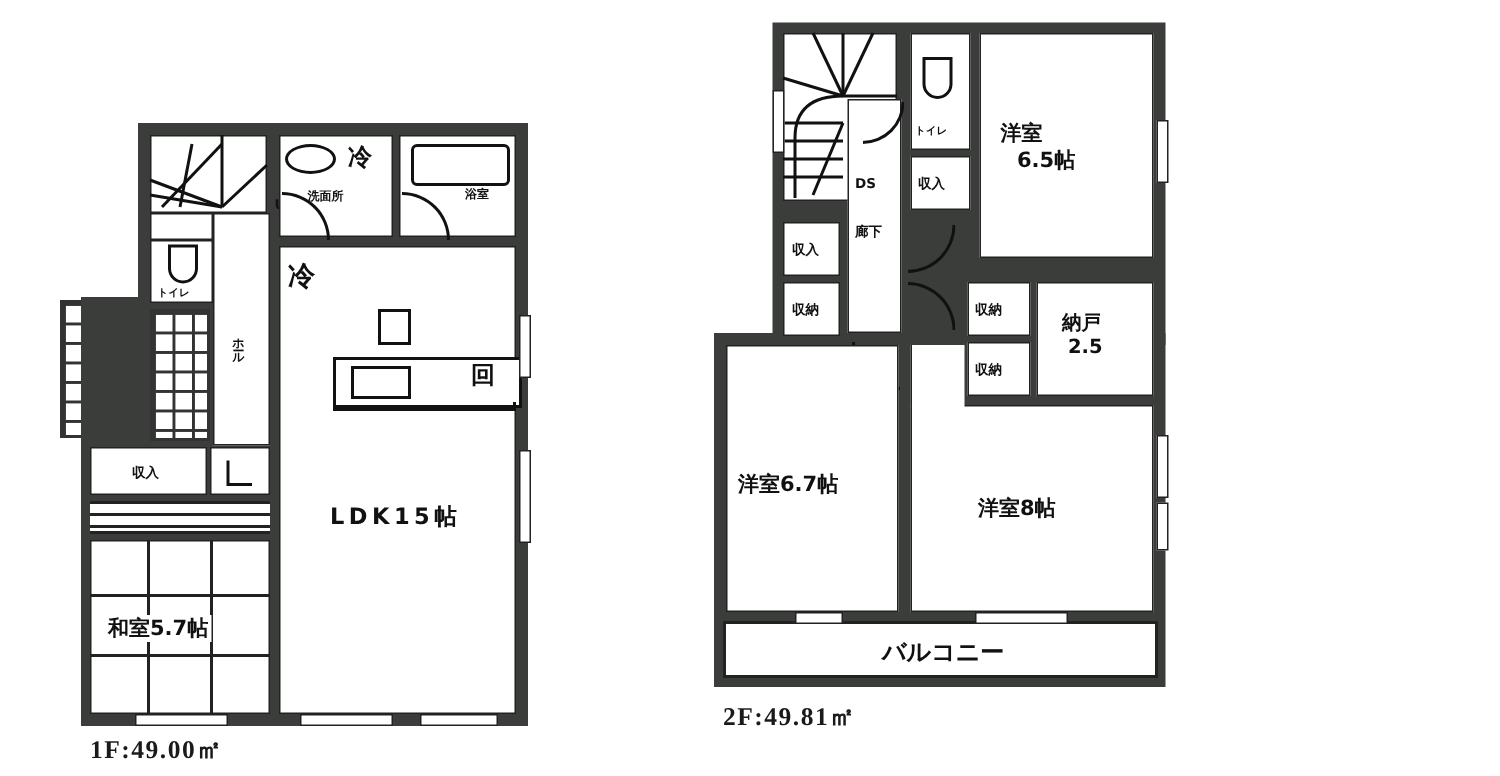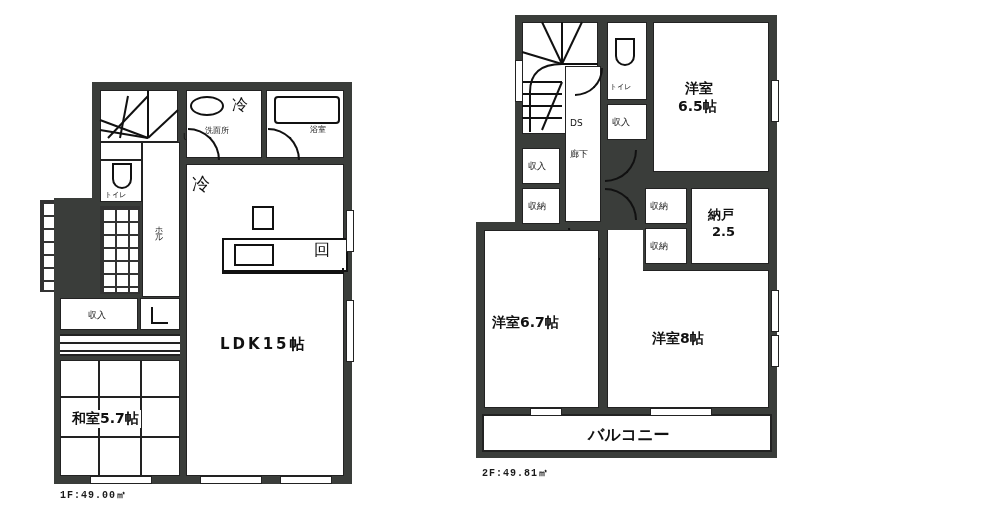--- a/index.html
+++ b/index.html
@@ -9,7 +9,7 @@
   .wall { background:#3a3d3a; }
   .room { background:#fff; border:1px solid #222; }
   .lbl { position:absolute; font-size:13px; font-weight:bold; white-space:nowrap; color:#111; }
-  .small { font-size:9px; font-weight:normal; }
+  .small { font-size:9px; font-weight:bold; }
   .area { position:absolute; font-family:Liberation Mono, monospace; font-size:10px; font-weight:bold; letter-spacing:1px; }
   .tile { background-image:
             linear-gradient(#333 2px, transparent 2px),

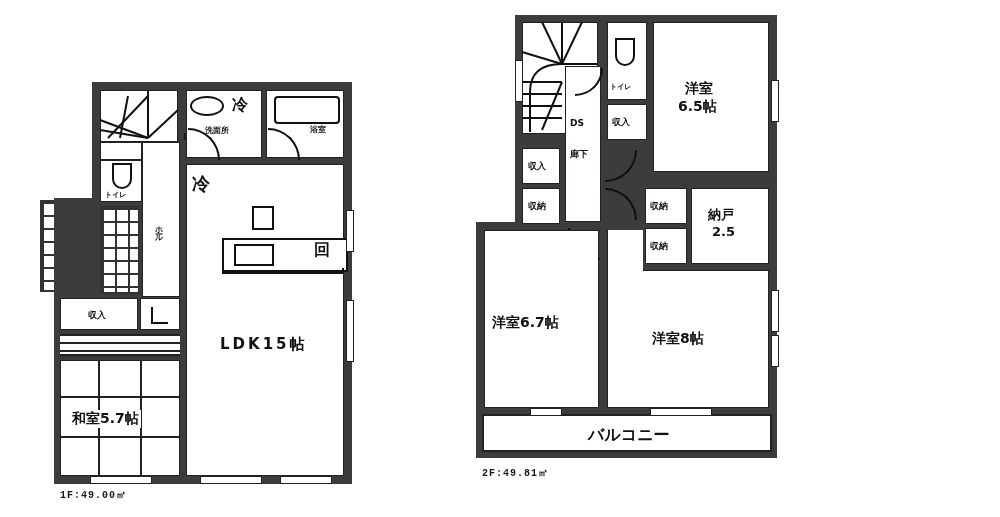--- a/index.html
+++ b/index.html
@@ -137,7 +137,7 @@
   <div class="lbl small" style="left:612px;top:116px;">収入</div>
 
   <div class="abs room" style="left:653px;top:22px;width:116px;height:150px;"></div>
-  <div class="lbl" style="left:685px;top:80px;font-size:14px;">洋室</div>
+  <div class="lbl" style="left:667px;top:80px;font-size:14px;">洋室</div>
   <div class="lbl" style="left:678px;top:98px;font-size:14px;">6.5帖</div>
 
   <div class="abs room" style="left:522px;top:148px;width:38px;height:36px;"></div>

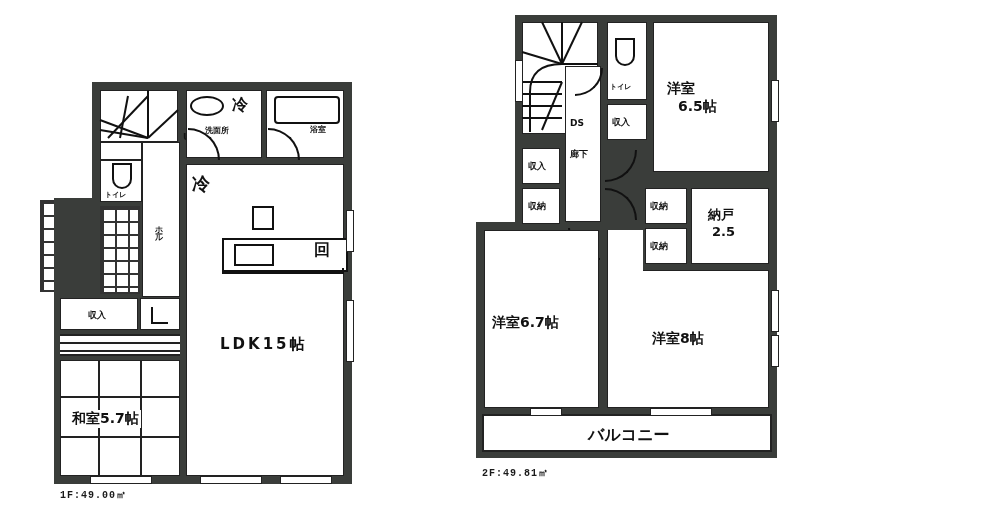--- a/index.html
+++ b/index.html
@@ -10,7 +10,7 @@
   .room { background:#fff; border:1px solid #222; }
   .lbl { position:absolute; font-size:13px; font-weight:bold; white-space:nowrap; color:#111; }
   .small { font-size:9px; font-weight:bold; }
-  .area { position:absolute; font-family:Liberation Mono, monospace; font-size:10px; font-weight:bold; letter-spacing:1px; }
+  .area { position:absolute; font-family:Liberation Serif, serif; font-size:17px; font-weight:bold; letter-spacing:1px; }
   .tile { background-image:
             linear-gradient(#333 2px, transparent 2px),
             linear-gradient(90deg, #333 2px, transparent 2px);

